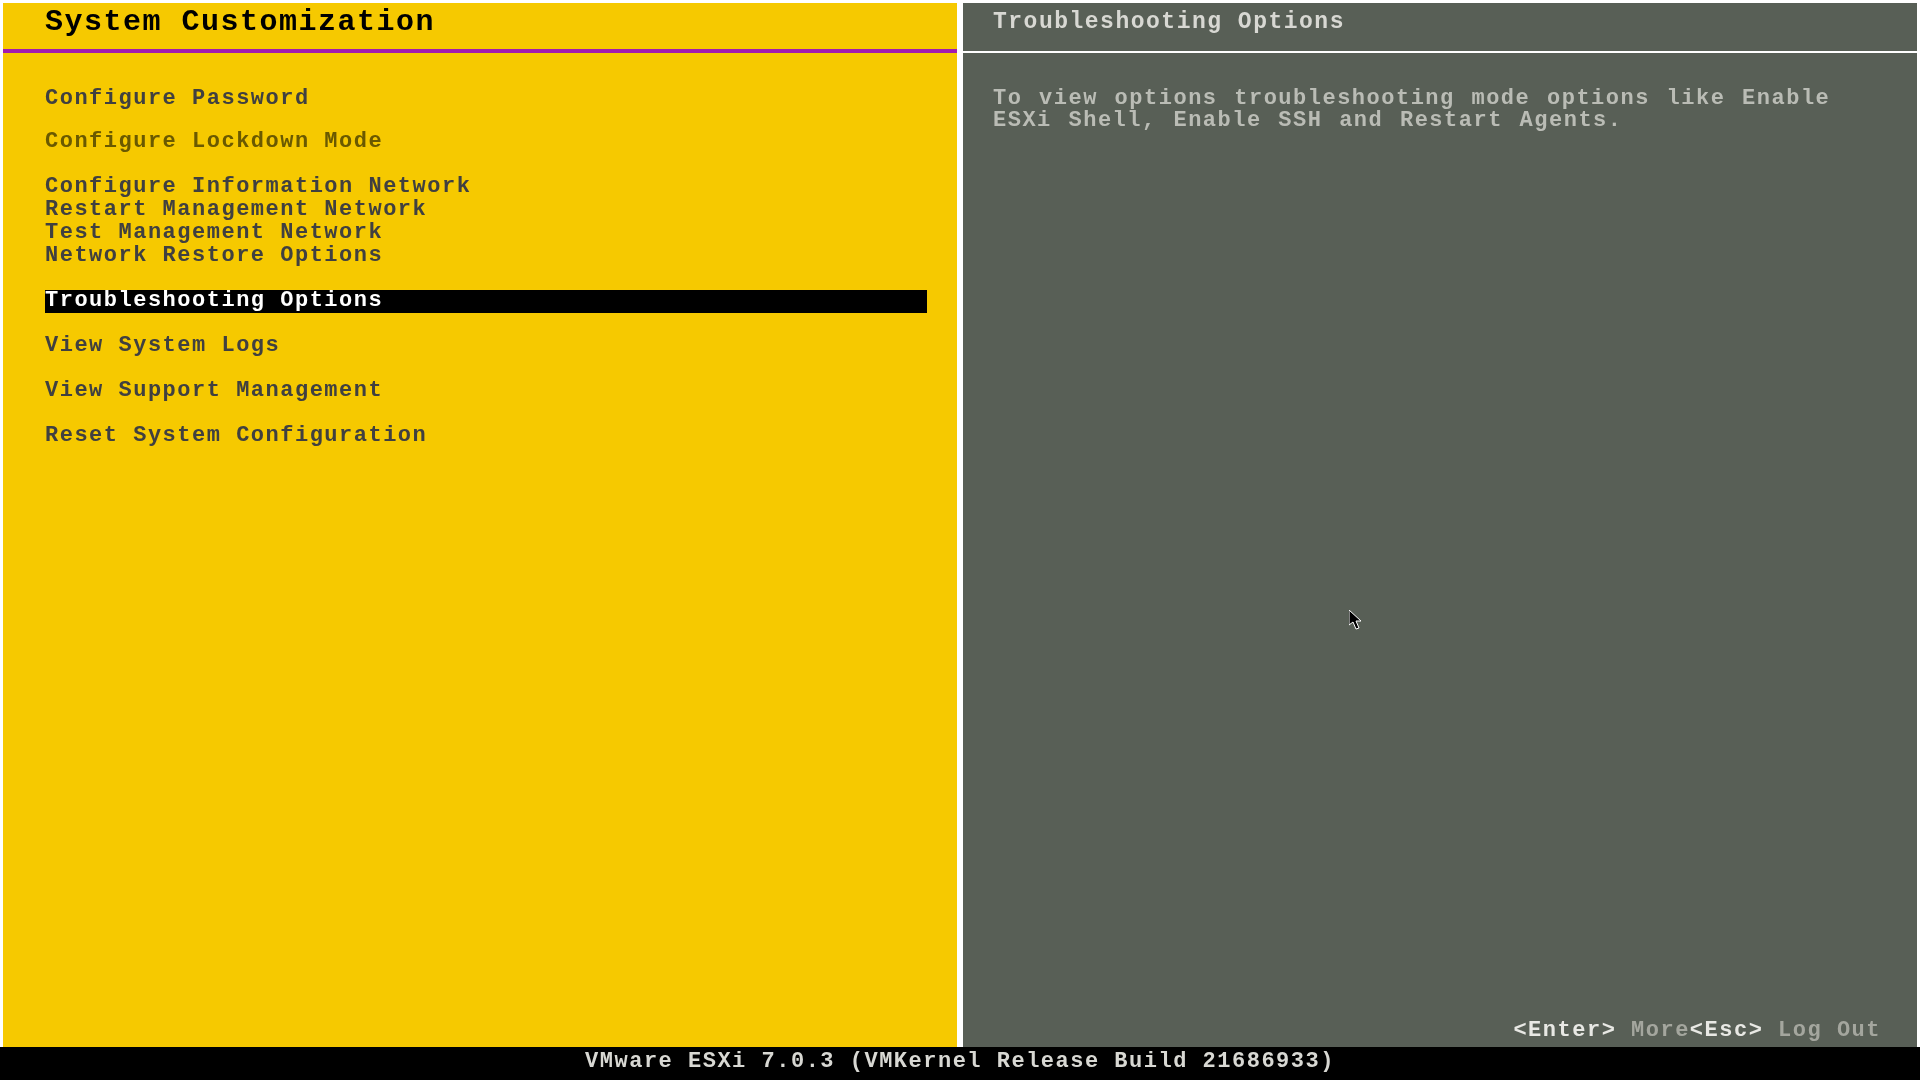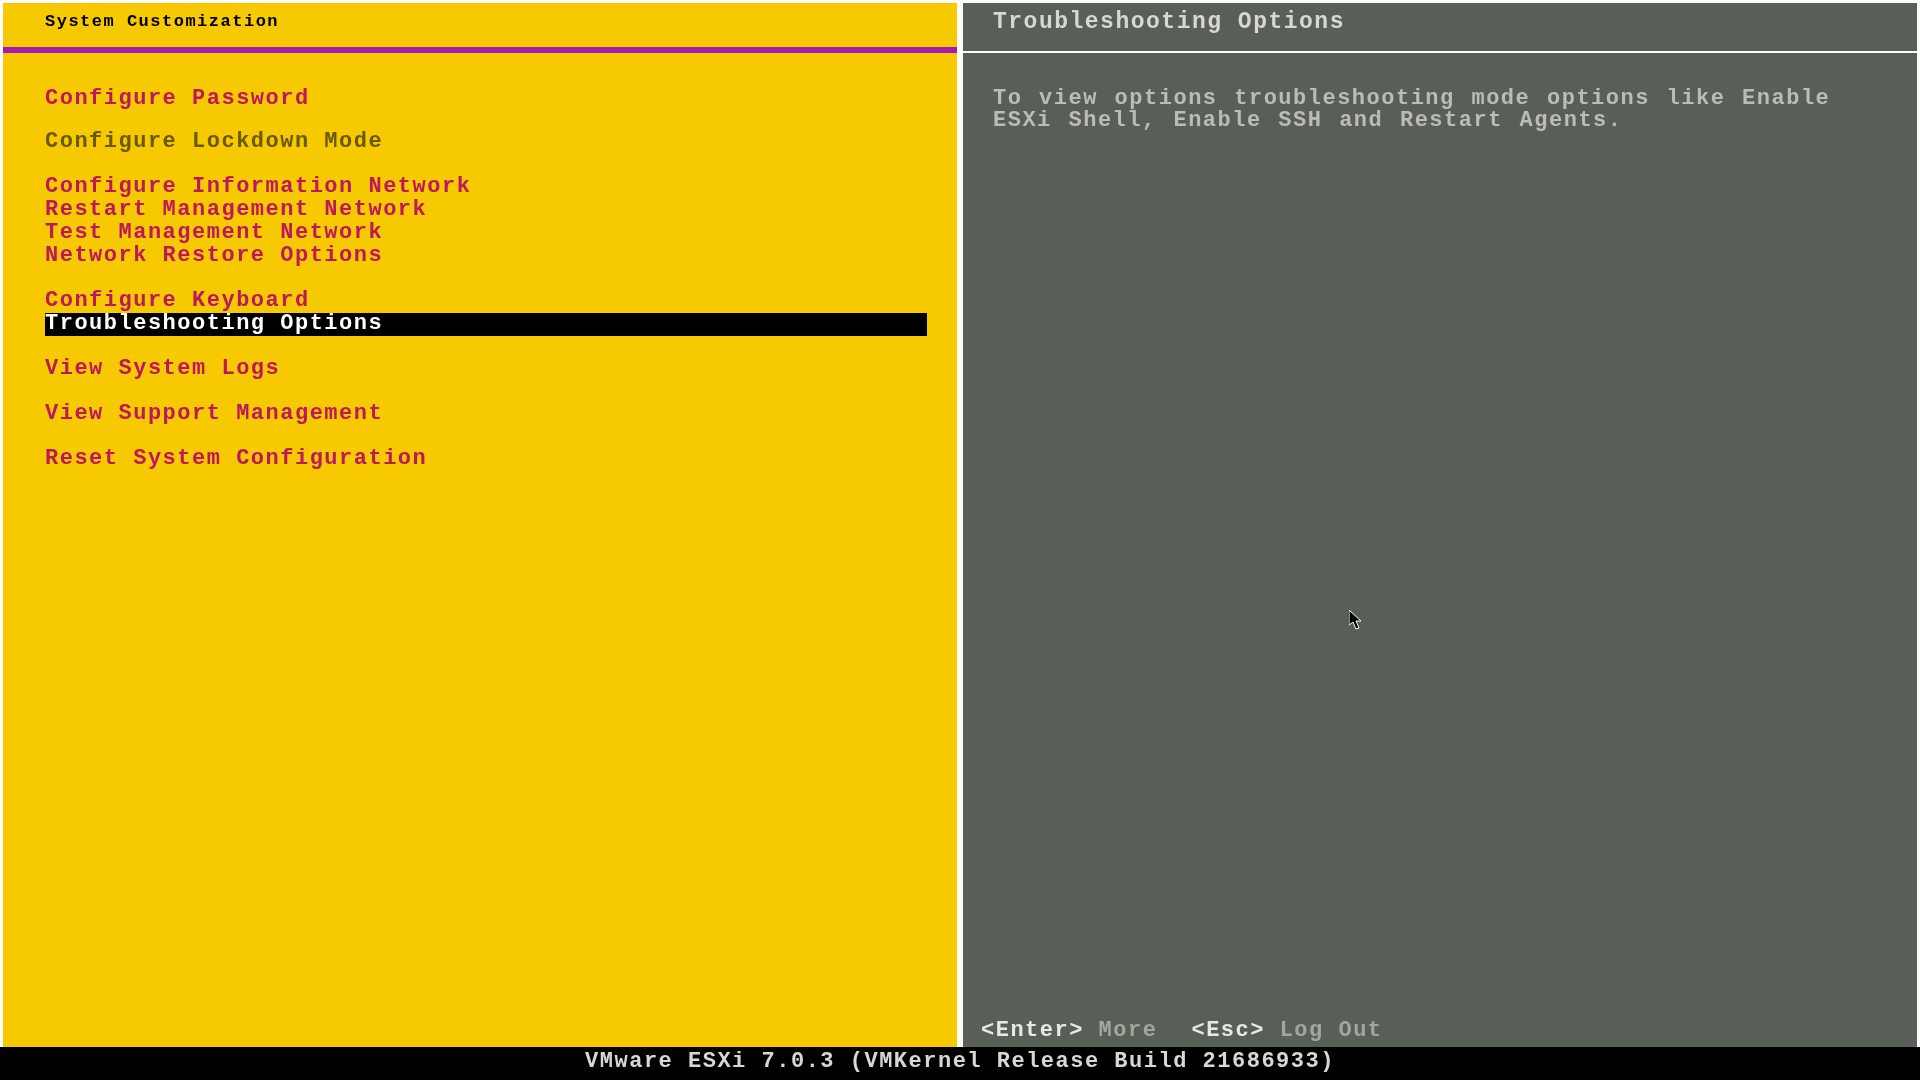--- a/index.html
+++ b/index.html
@@ -8,7 +8,7 @@
   .panels{display:flex;width:1920px;height:1051px;}
   .left{width:50%;height:100%;background:#f6c900;border:3px solid #fff;position:relative;}
   .right{width:50%;height:100%;background:#585f56;border:3px solid #fff;position:relative;}
-  .left-title{color:#000;padding:8px 0 0 42px;height:50px;border-bottom:6px solid #a21caf;font-size:17px;}
+  .left-title{color:#000;padding:8px 0 0 42px;height:50px;border-bottom:4px solid #a21caf;font-size:30px;}
   .right-title{color:#d8d8d3;padding:8px 0 0 30px;height:50px;border-bottom:2px solid #fff;font-size:23px;}
   .menu{padding-top:35px;}
   .grp{margin-bottom:22px;}

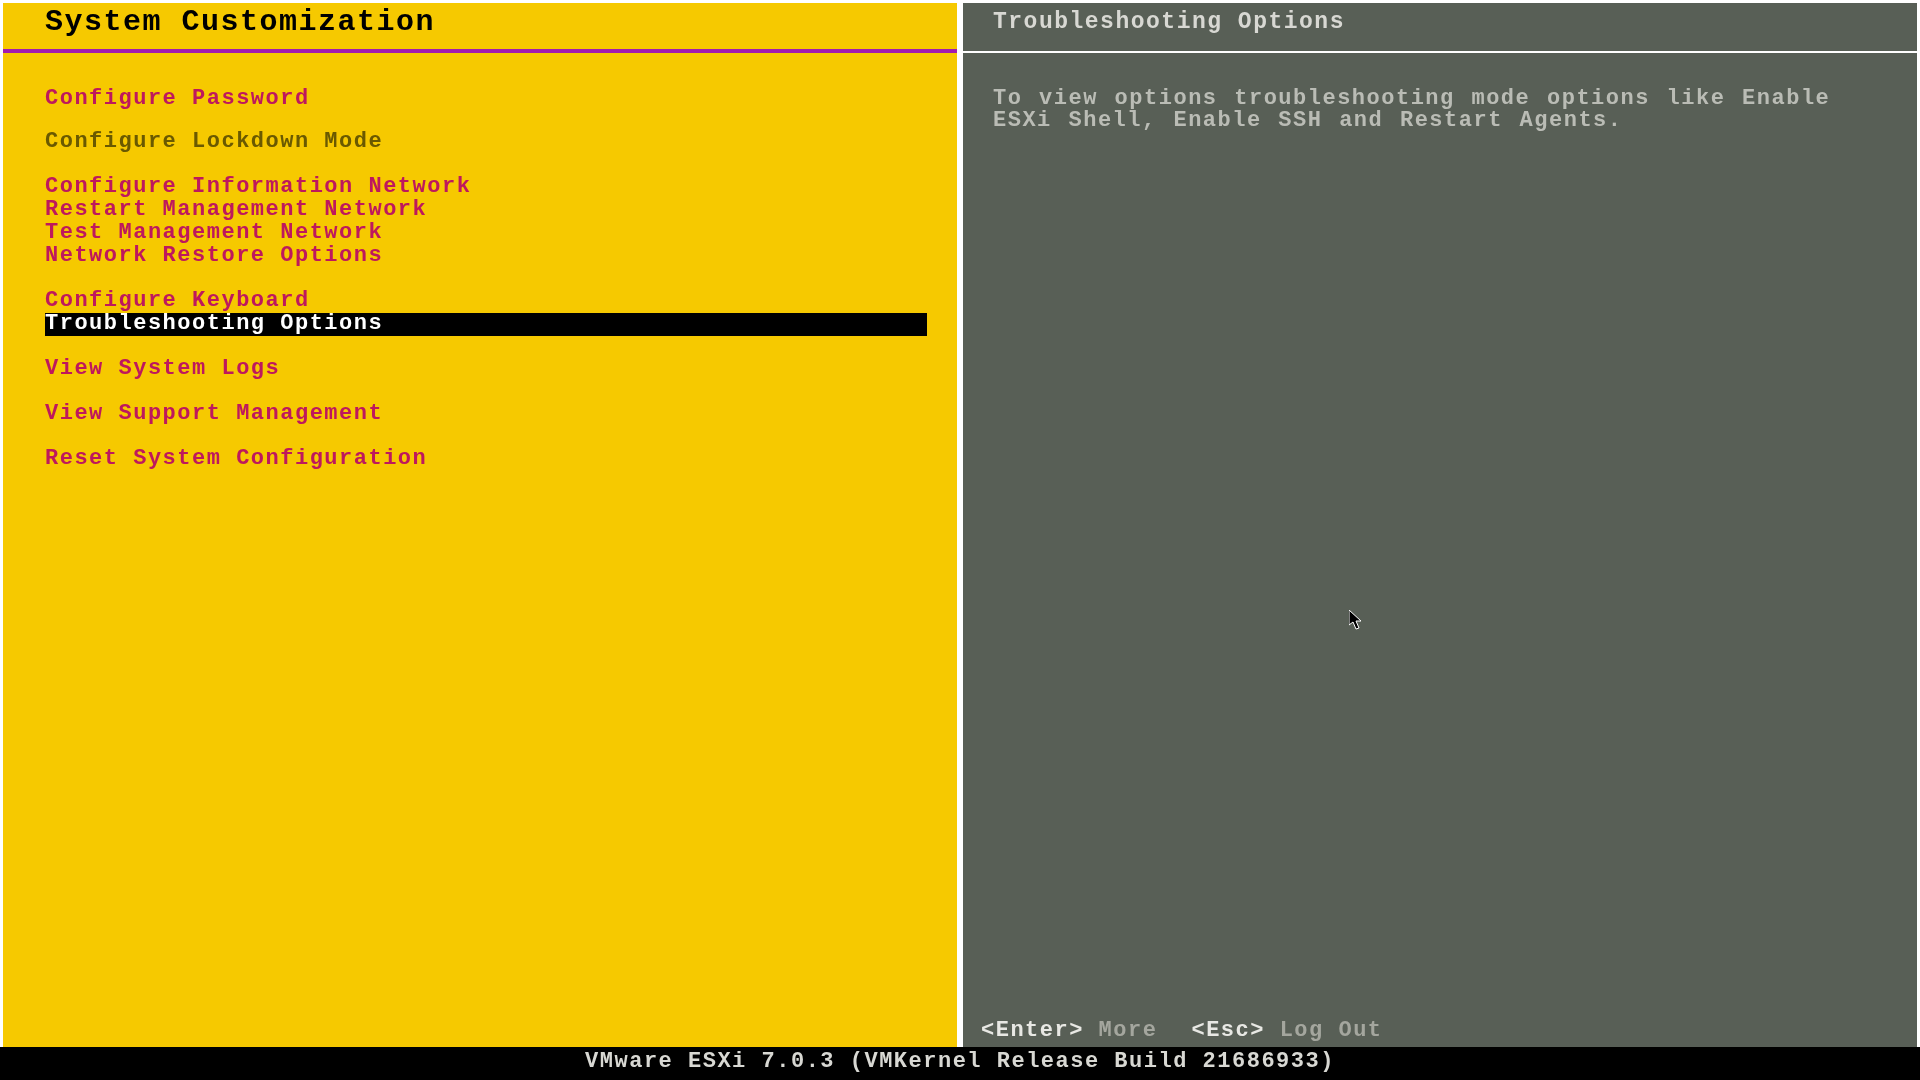--- a/index.html
+++ b/index.html
@@ -12,7 +12,7 @@
   .right-title{color:#d8d8d3;padding:8px 0 0 30px;height:50px;border-bottom:2px solid #fff;font-size:23px;}
   .menu{padding-top:35px;}
   .grp{margin-bottom:22px;}
-  .item{color:#be185d;padding:0 0 0 42px;height:23px;cursor:default;}
+  .item{color:#404040;padding:0 0 0 42px;height:23px;cursor:default;}
   .item.dim{color:#6a5900;margin-top:20px;}
   .item.sel{background:#000;color:#fff;margin-left:42px;padding-left:0;margin-right:30px;}
   .desc{color:#babcb5;padding:35px 50px 0 30px;white-space:normal;word-spacing:2px;}

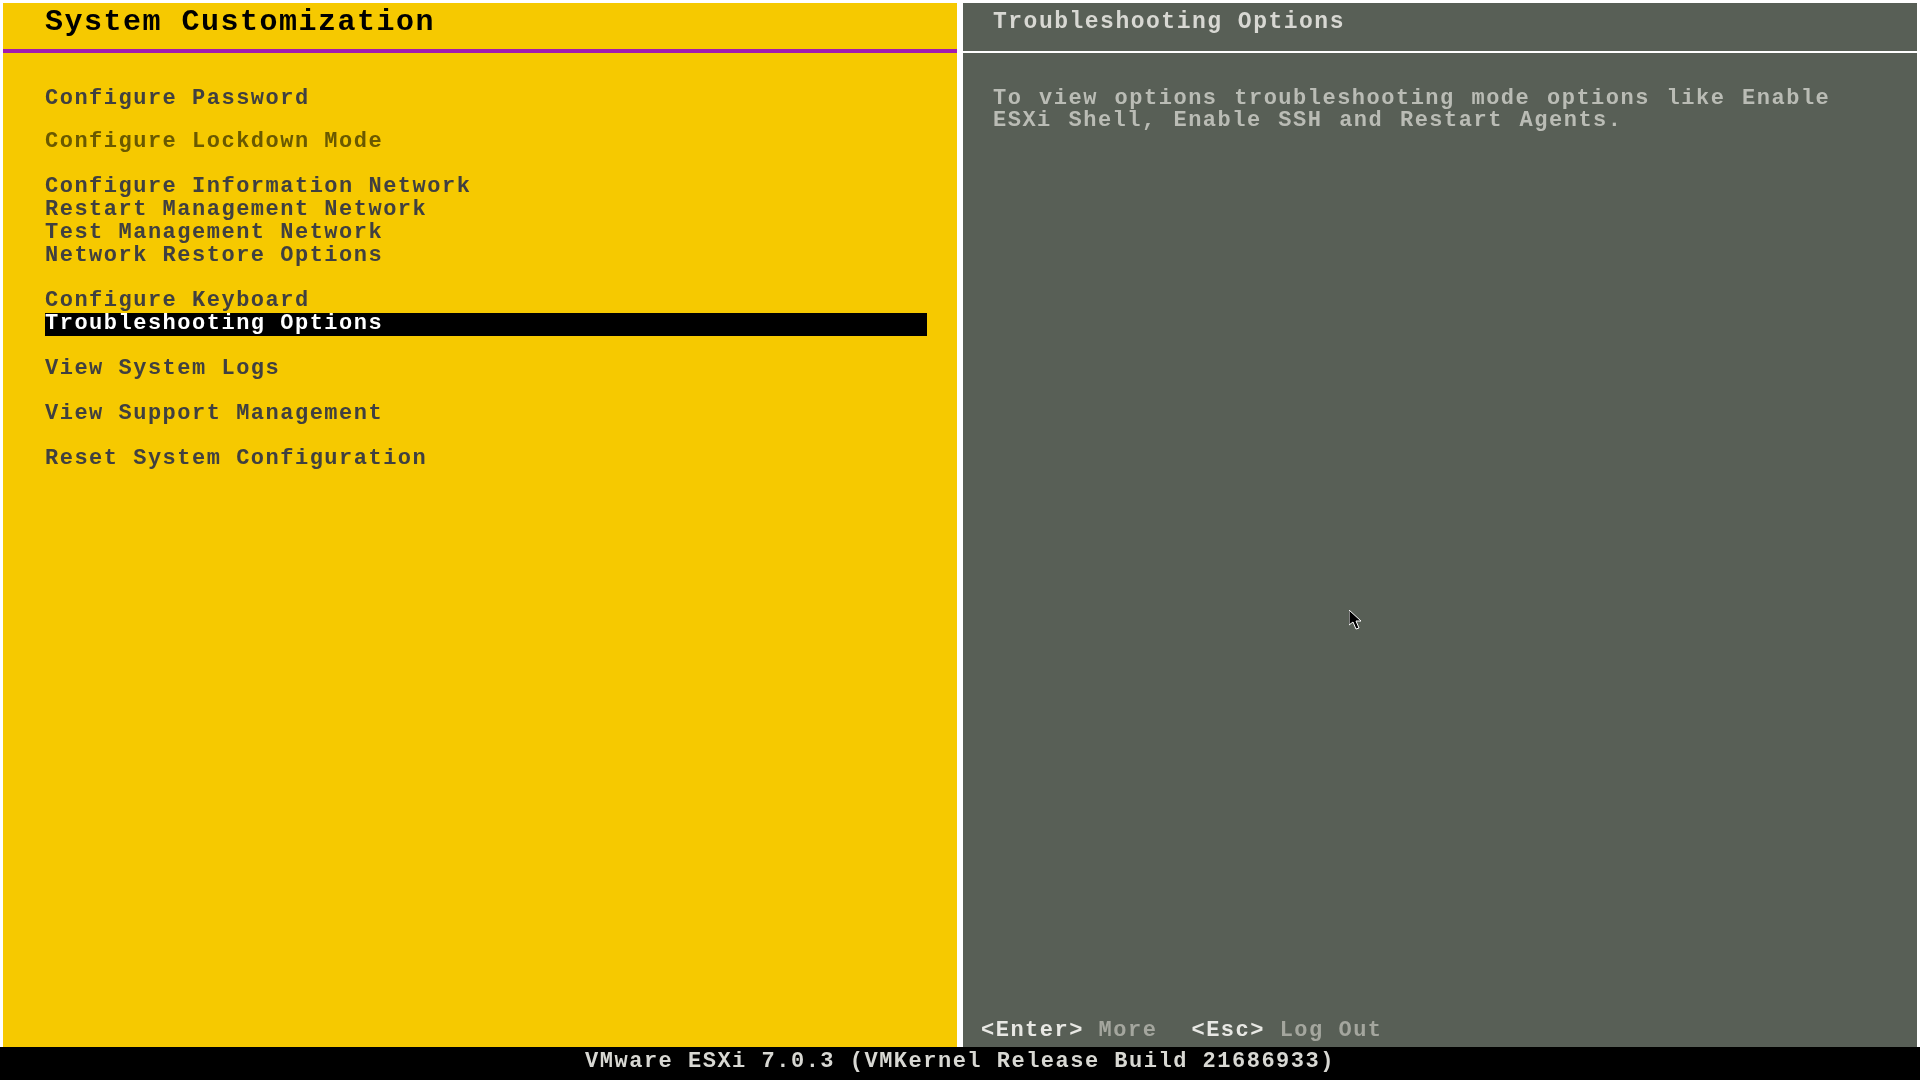--- a/index.html
+++ b/index.html
@@ -44,7 +44,6 @@
             <div class="item">Network Restore Options</div>
           </div>
           <div class="grp">
-            <div class="item">Configure Keyboard</div>
             <div class="item sel">Troubleshooting Options</div>
           </div>
           <div class="grp">

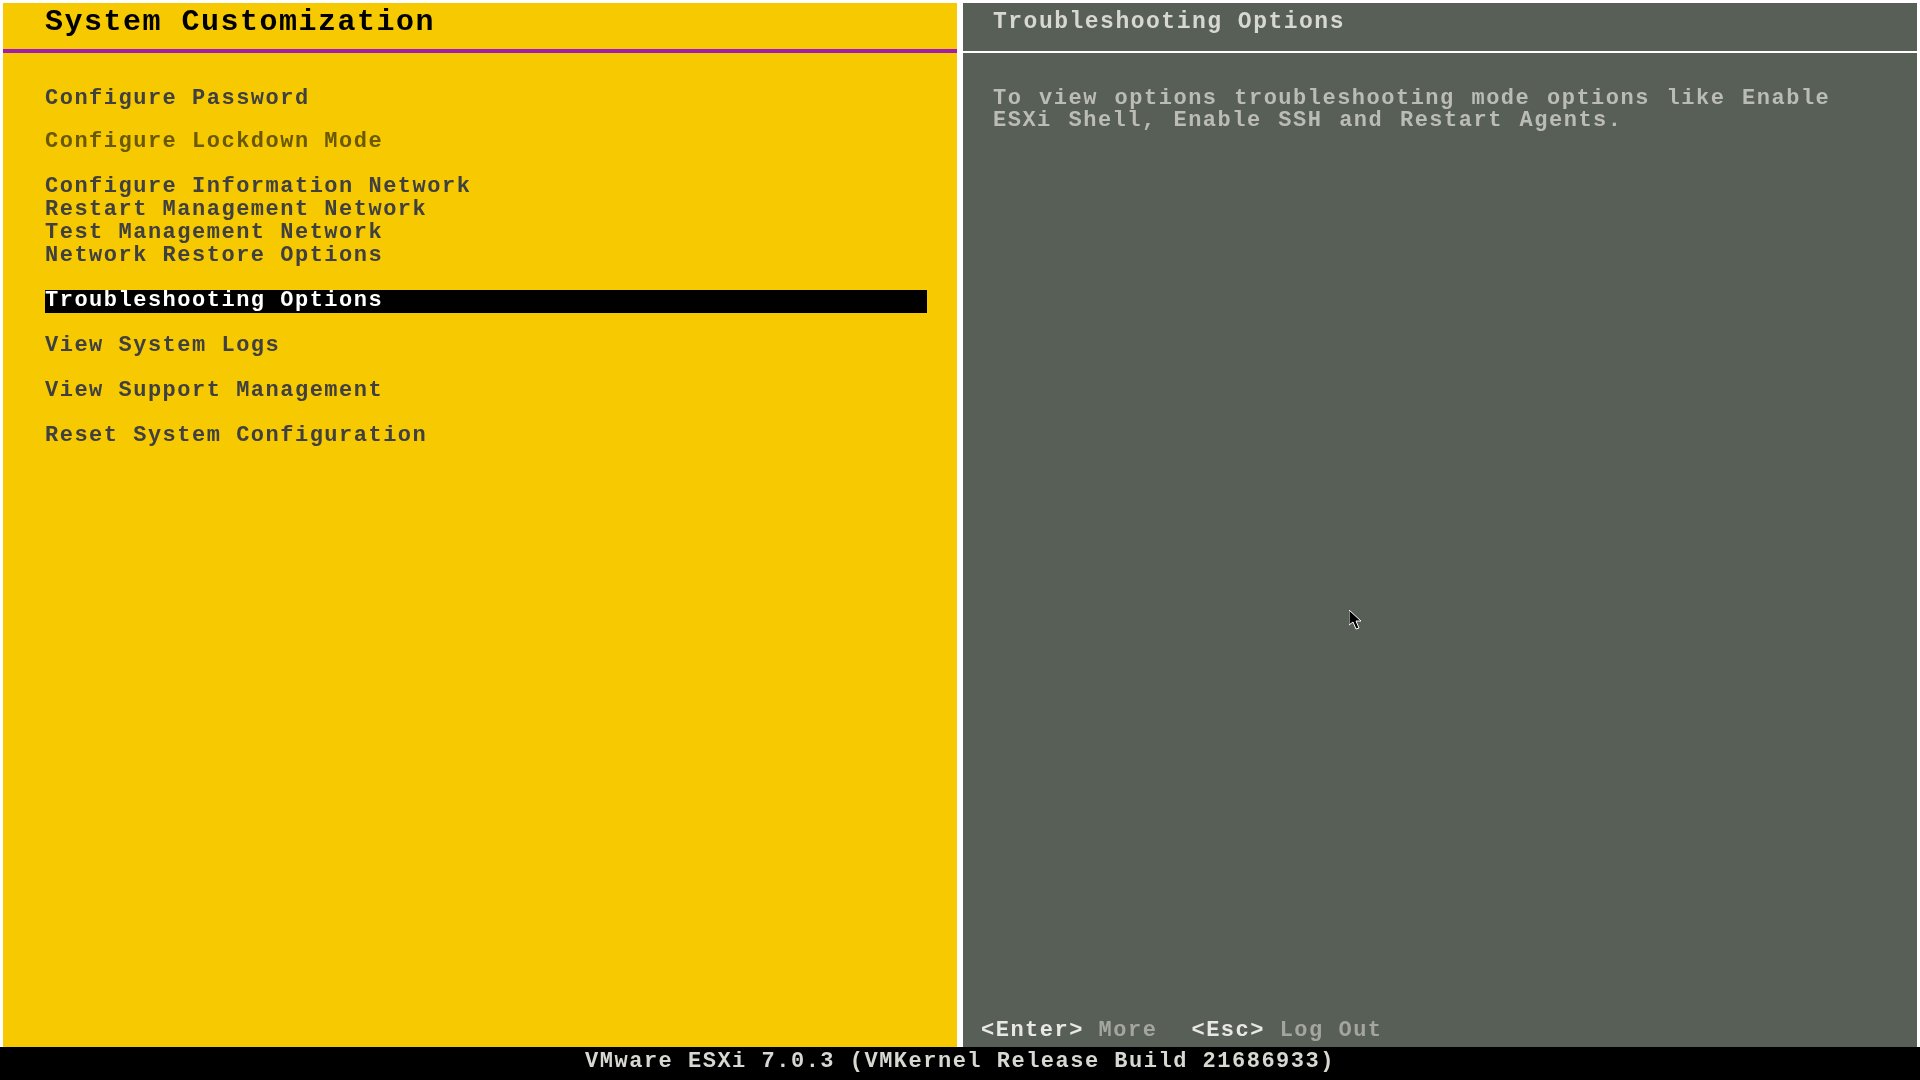--- a/index.html
+++ b/index.html
@@ -16,7 +16,7 @@
   .item.dim{color:#6a5900;margin-top:20px;}
   .item.sel{background:#000;color:#fff;margin-left:42px;padding-left:0;margin-right:30px;}
   .desc{color:#babcb5;padding:35px 50px 0 30px;white-space:normal;word-spacing:2px;}
-  .footer{position:absolute;bottom:6px;left:0;right:8px;display:flex;justify-content:flex-start;padding:0 28px 0 18px;gap:34px;}
+  .footer{position:absolute;bottom:6px;left:0;right:8px;display:flex;justify-content:flex-end;padding:0 28px 0 18px;}
   .ftxt{white-space:pre;}
   .fk{color:#e8e8e4;}
   .fv{color:#a4a69e;}

